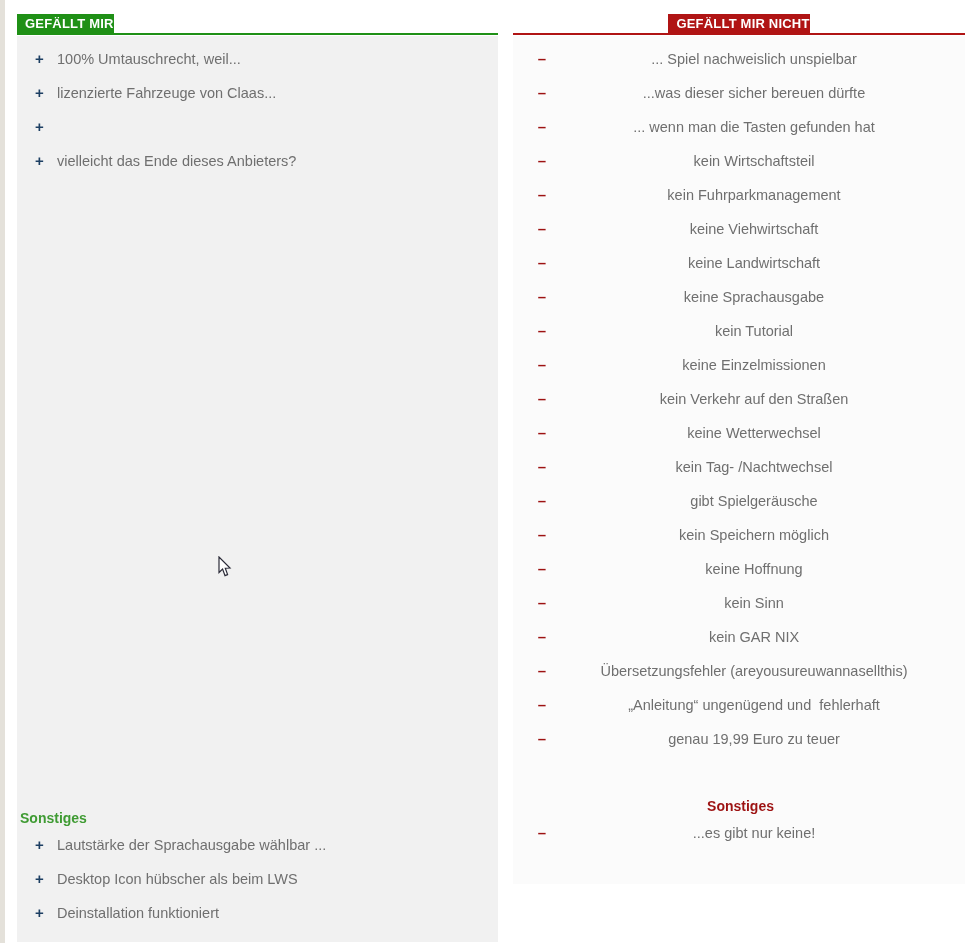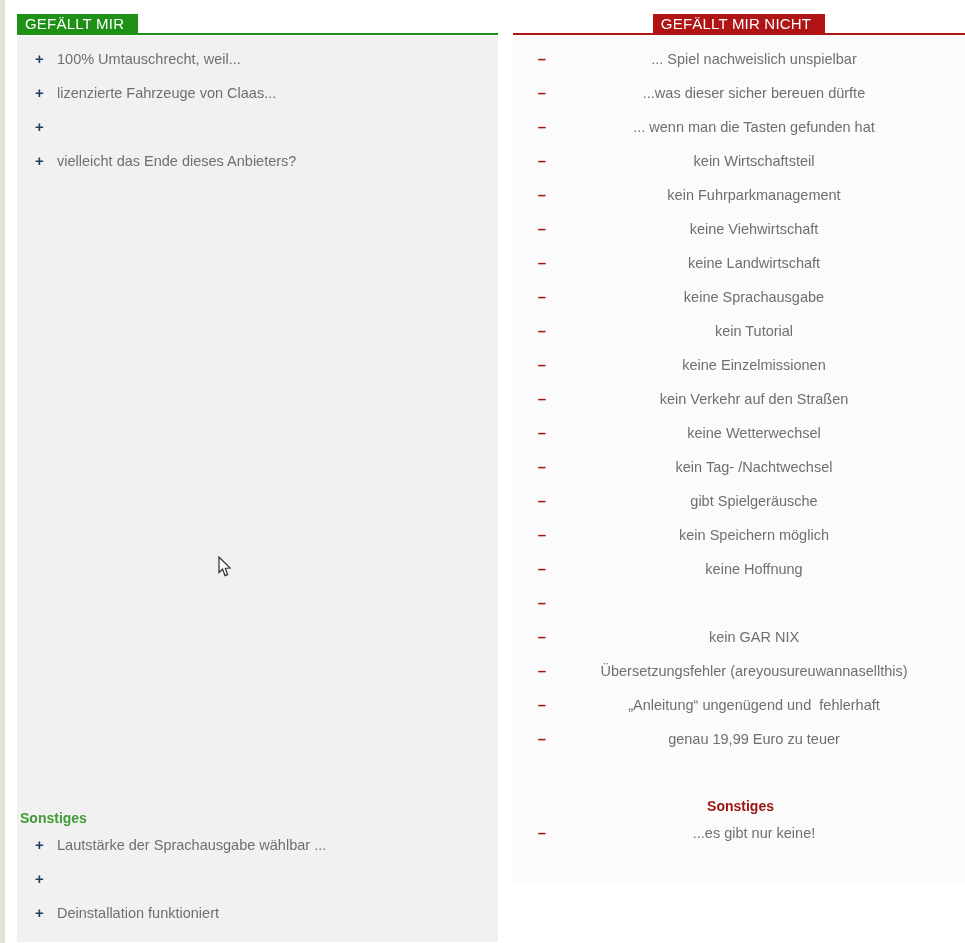--- a/index.html
+++ b/index.html
@@ -47,10 +47,10 @@
   .badge {
     display: inline-block;
     color: #ffffff;
-    font-size: 15px;
-    font-weight: normal;
+    font-size: 13px;
+    font-weight: bold;
     letter-spacing: 0.2px;
-    padding: 3px 14px 4px 8px;
+    padding: 3px 0 4px 8px;
     line-height: 14px;
     vertical-align: top;
   }

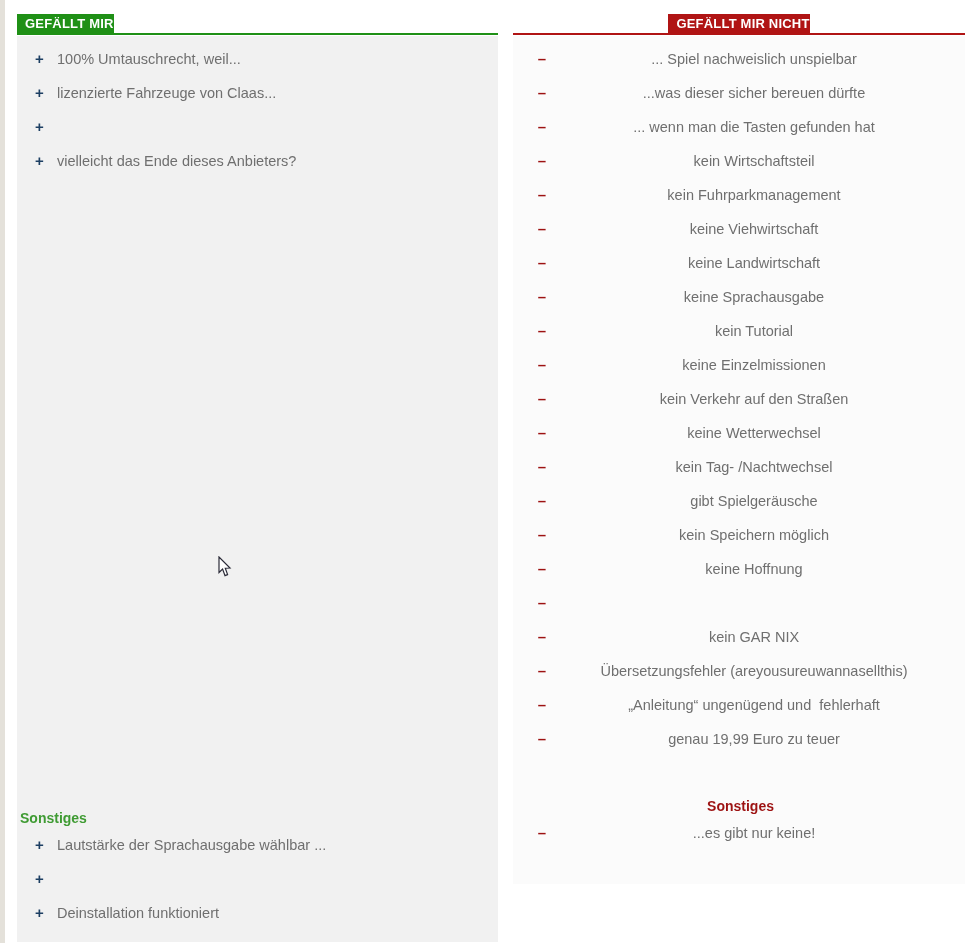--- a/index.html
+++ b/index.html
@@ -256,6 +256,7 @@
         </li>
         <li class="list-item">
           <span class="sign minus">–</span>
+          <span class="item-text">kein Sinn</span>
         </li>
         <li class="list-item">
           <span class="sign minus">–</span>

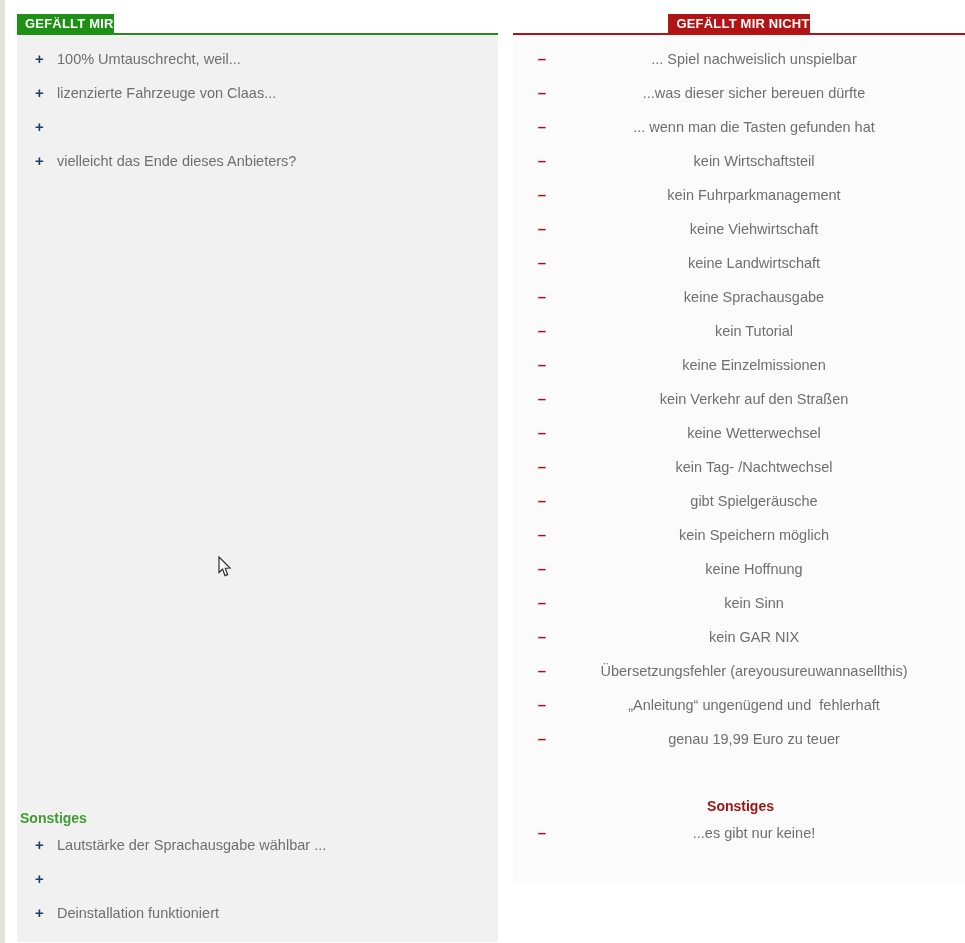--- a/index.html
+++ b/index.html
@@ -170,6 +170,7 @@
         </li>
         <li class="list-item">
           <span class="sign plus">+</span>
+          <span class="item-text">Desktop Icon hübscher als beim LWS</span>
         </li>
         <li class="list-item">
           <span class="sign plus">+</span>

